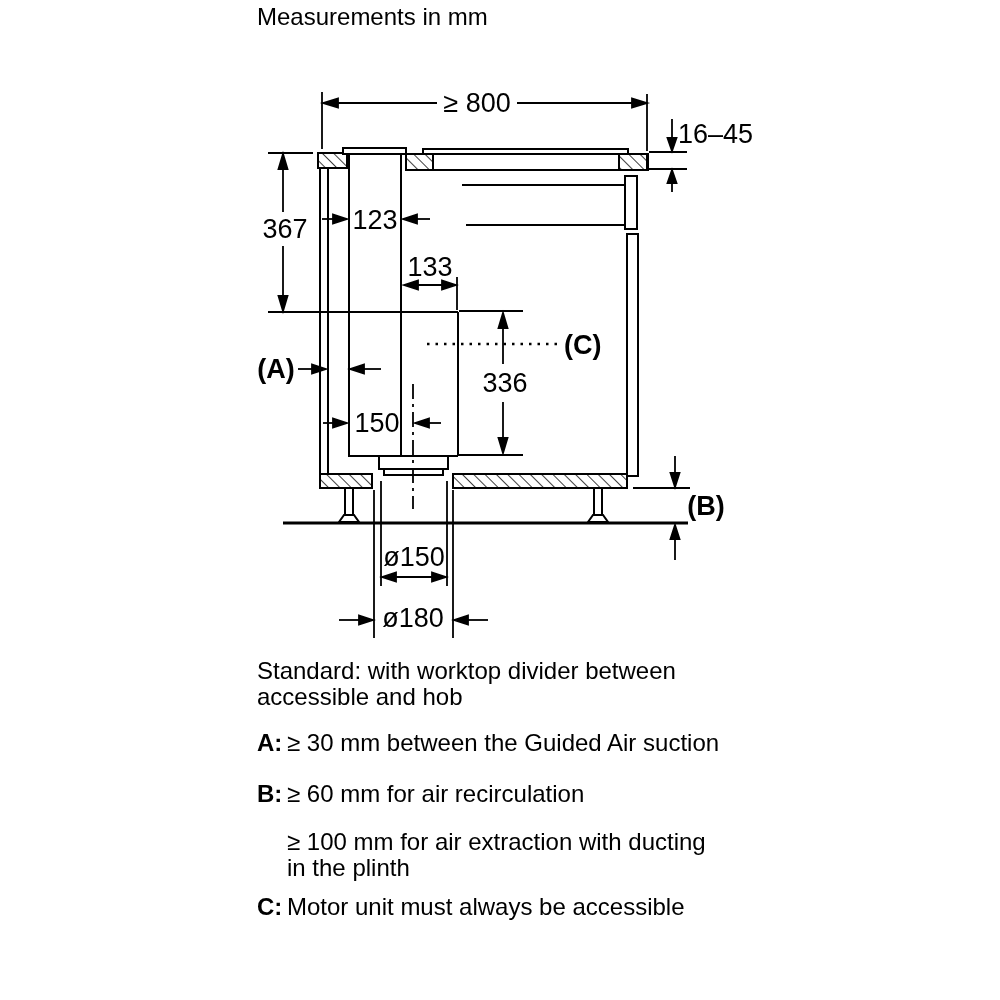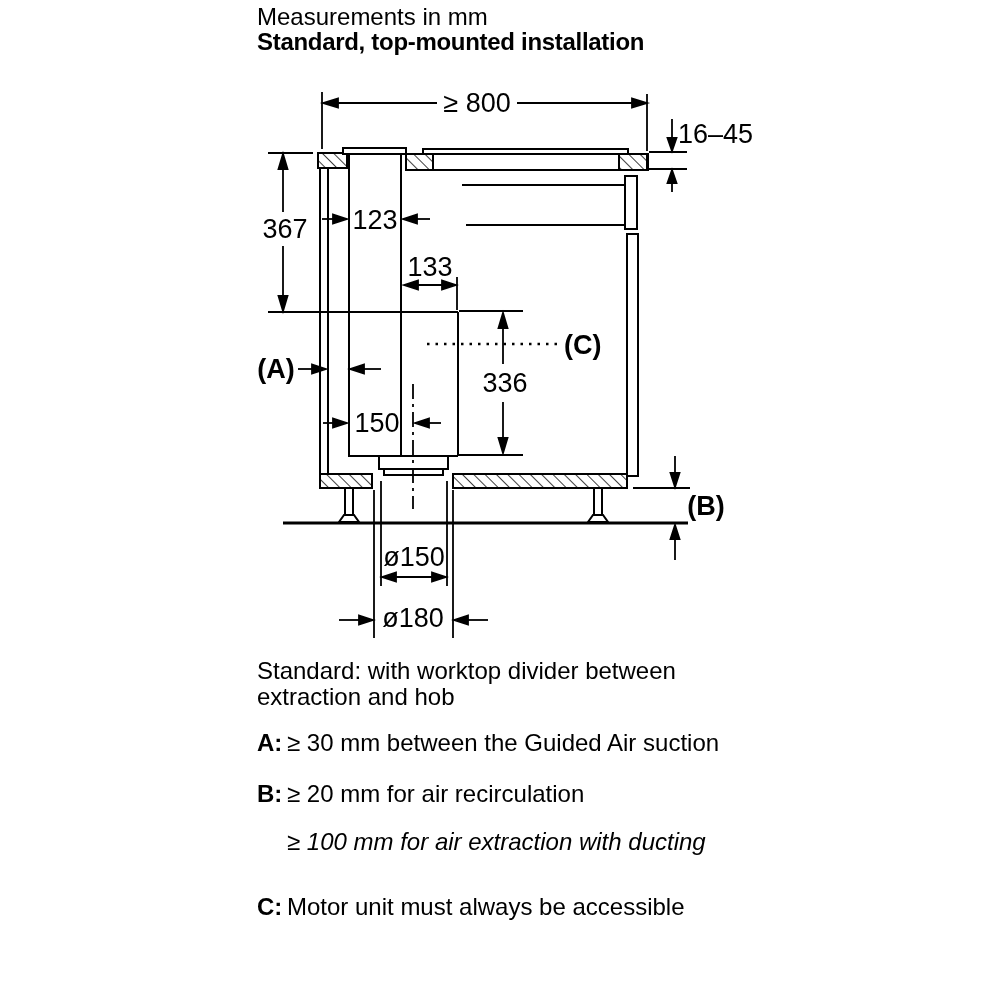--- a/index.html
+++ b/index.html
@@ -20,7 +20,6 @@
 <div class="page">
 
   <div class="abs hdr-line" style="left:257px;top:4px;">Measurements in mm</div>
-  <div class="abs hdr-line hdr-bold" style="left:257px;top:29px;">Standard, top-mounted installation</div>
 
   <svg class="abs" style="left:0;top:0;" width="1000" height="660" viewBox="0 0 1000 660">
     <defs>

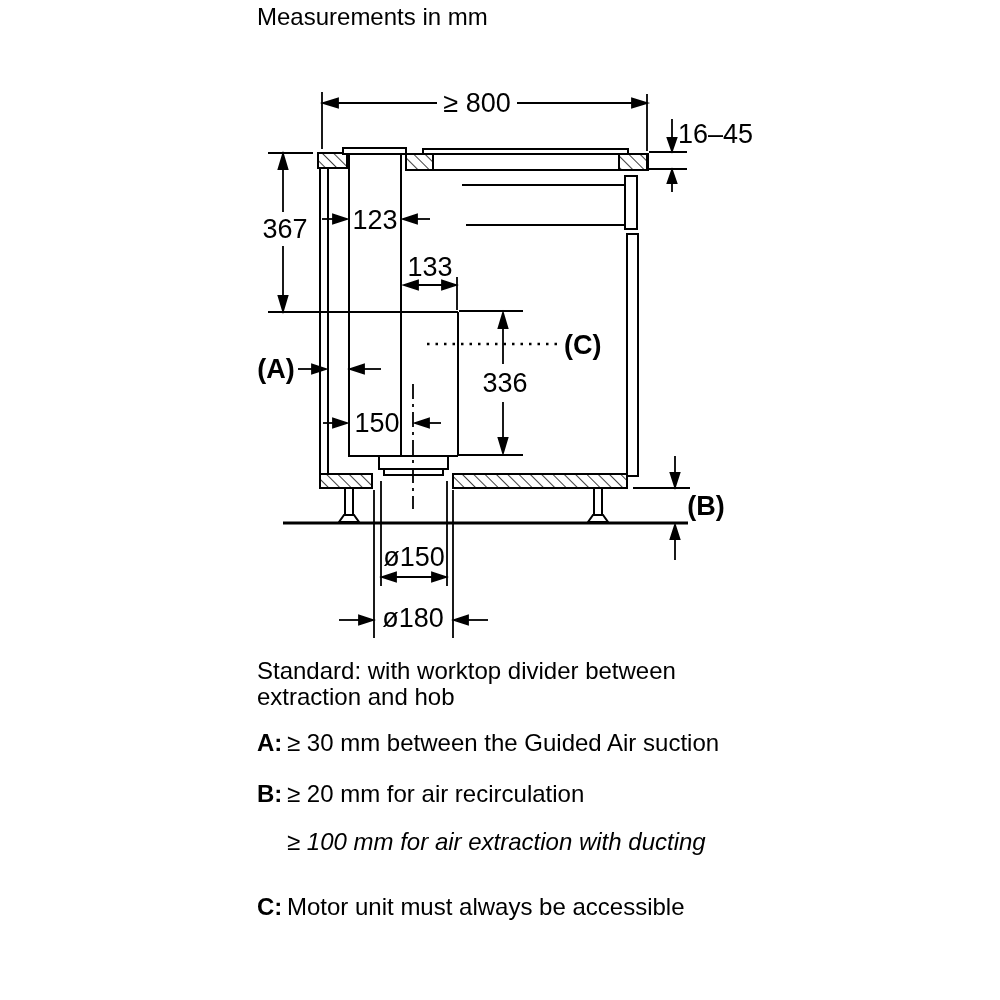--- a/index.html
+++ b/index.html
@@ -177,7 +177,7 @@
 
   <div class="abs note" style="left:257px;top:658px;">
     <div>Standard: with worktop divider between</div>
-    <div>extraction and hob</div>
+    <div>accessible and hob</div>
   </div>
 
   <div class="note hang" style="left:257px;top:730px;">

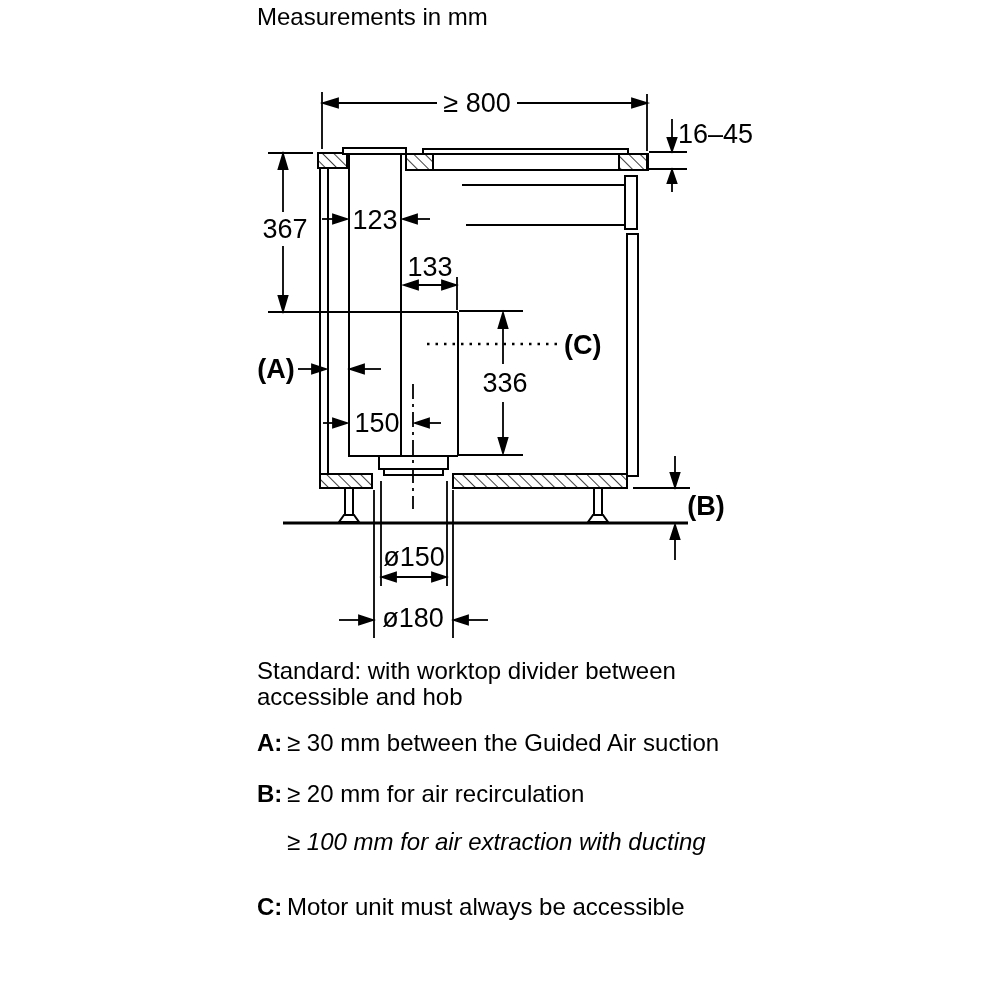--- a/index.html
+++ b/index.html
@@ -187,7 +187,7 @@
 
   <div class="note hang" style="left:257px;top:781px;">
     <span class="lbl">B:</span>
-    <div>≥ 20 mm for air recirculation</div>
+    <div>≥ 60 mm for air recirculation</div>
   </div>
 
   <div class="abs note" style="left:287px;top:829px;font-style:italic;">

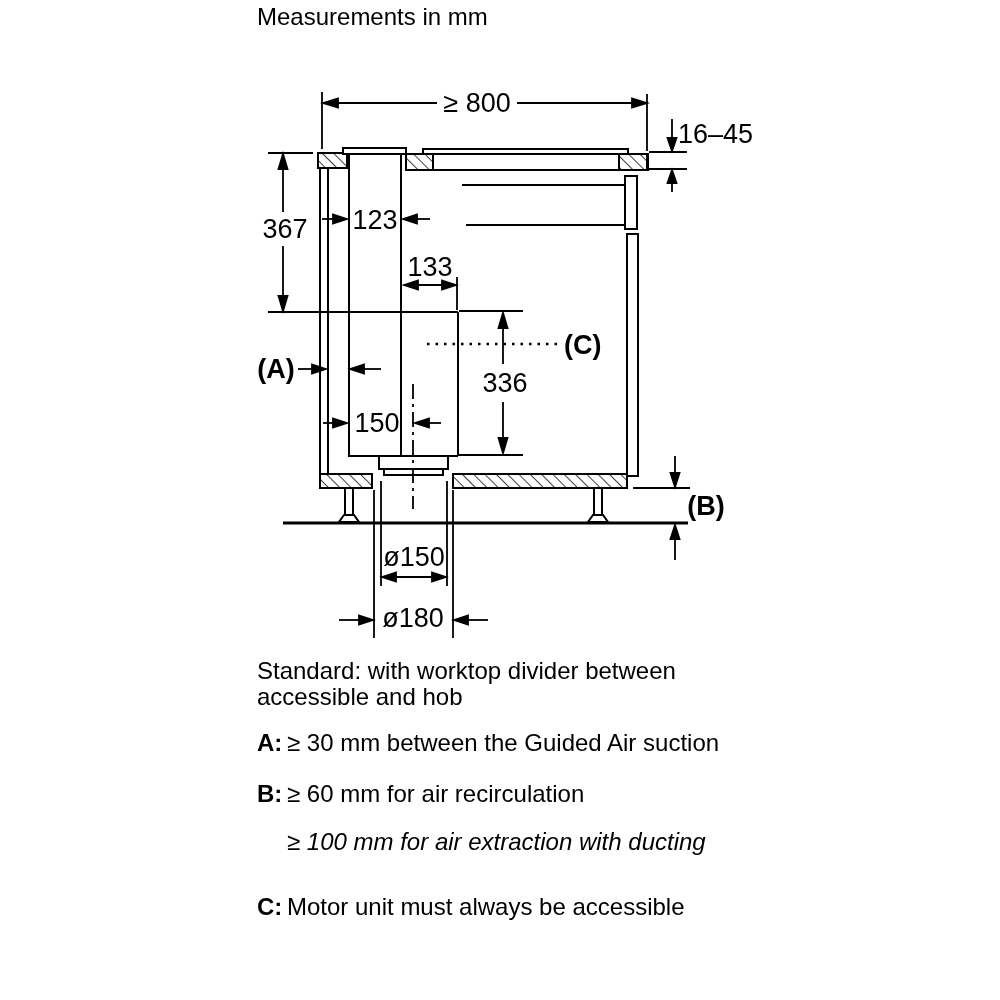--- a/index.html
+++ b/index.html
@@ -190,7 +190,7 @@
     <div>≥ 60 mm for air recirculation</div>
   </div>
 
-  <div class="abs note" style="left:287px;top:829px;font-style:italic;">
+  <div class="abs note" style="left:287px;top:829px;">
     <div>≥ 100 mm for air extraction with ducting</div>
   </div>
 

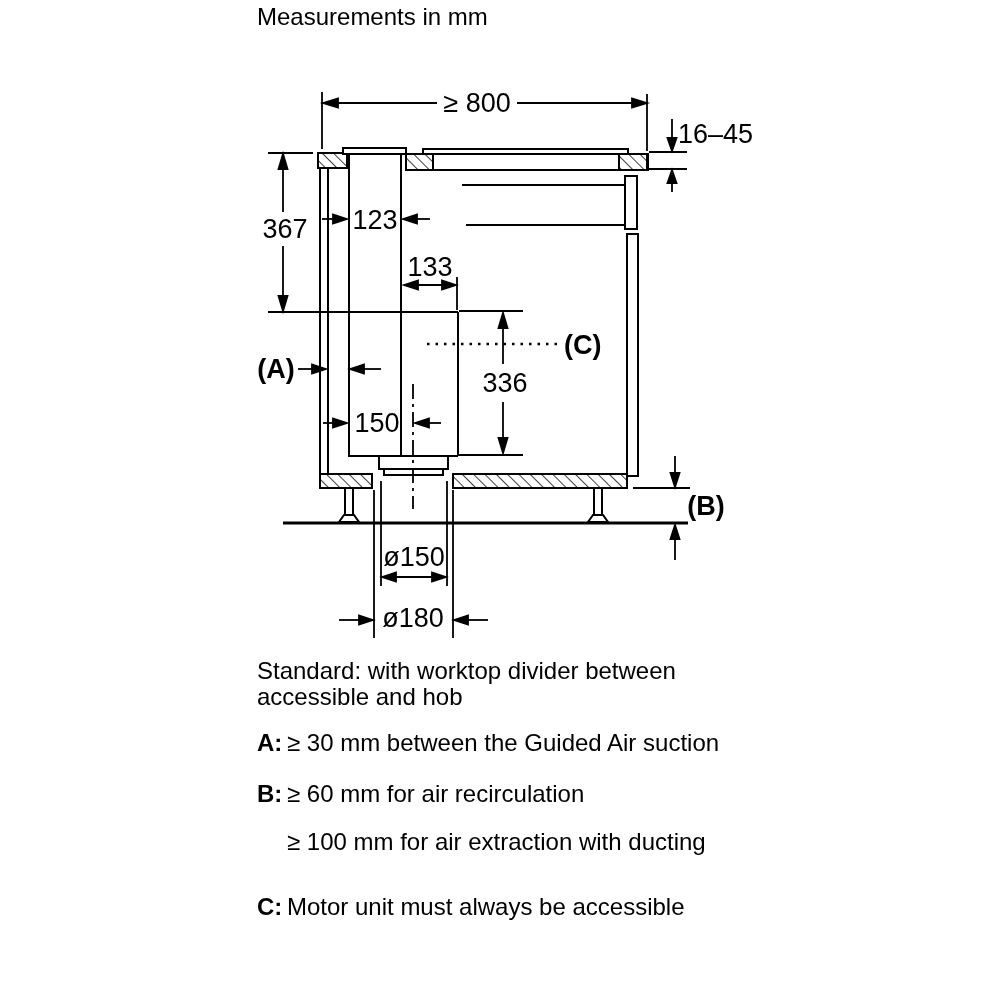--- a/index.html
+++ b/index.html
@@ -192,6 +192,7 @@
 
   <div class="abs note" style="left:287px;top:829px;">
     <div>≥ 100 mm for air extraction with ducting</div>
+    <div>in the plinth</div>
   </div>
 
   <div class="note hang" style="left:257px;top:894px;">

